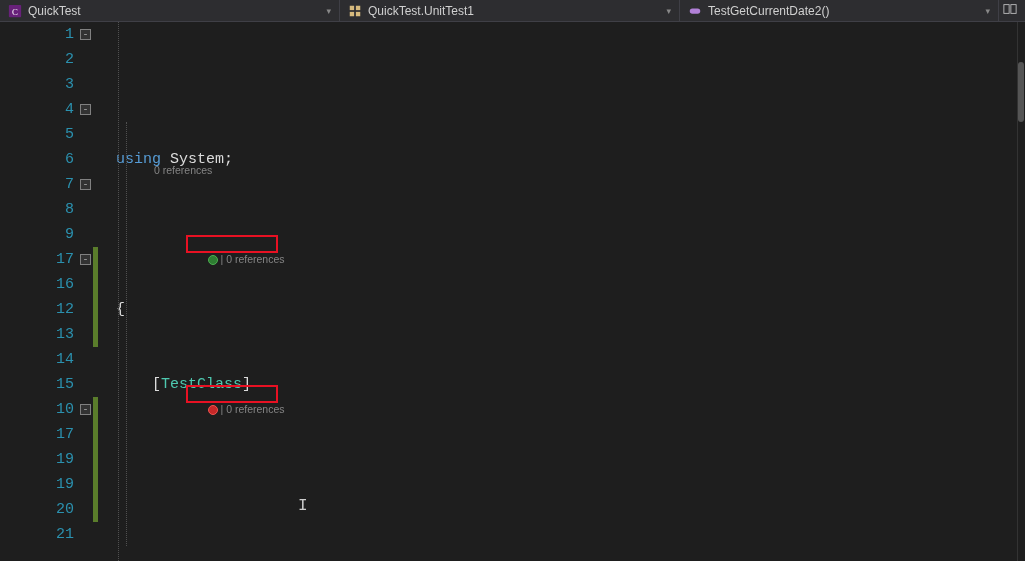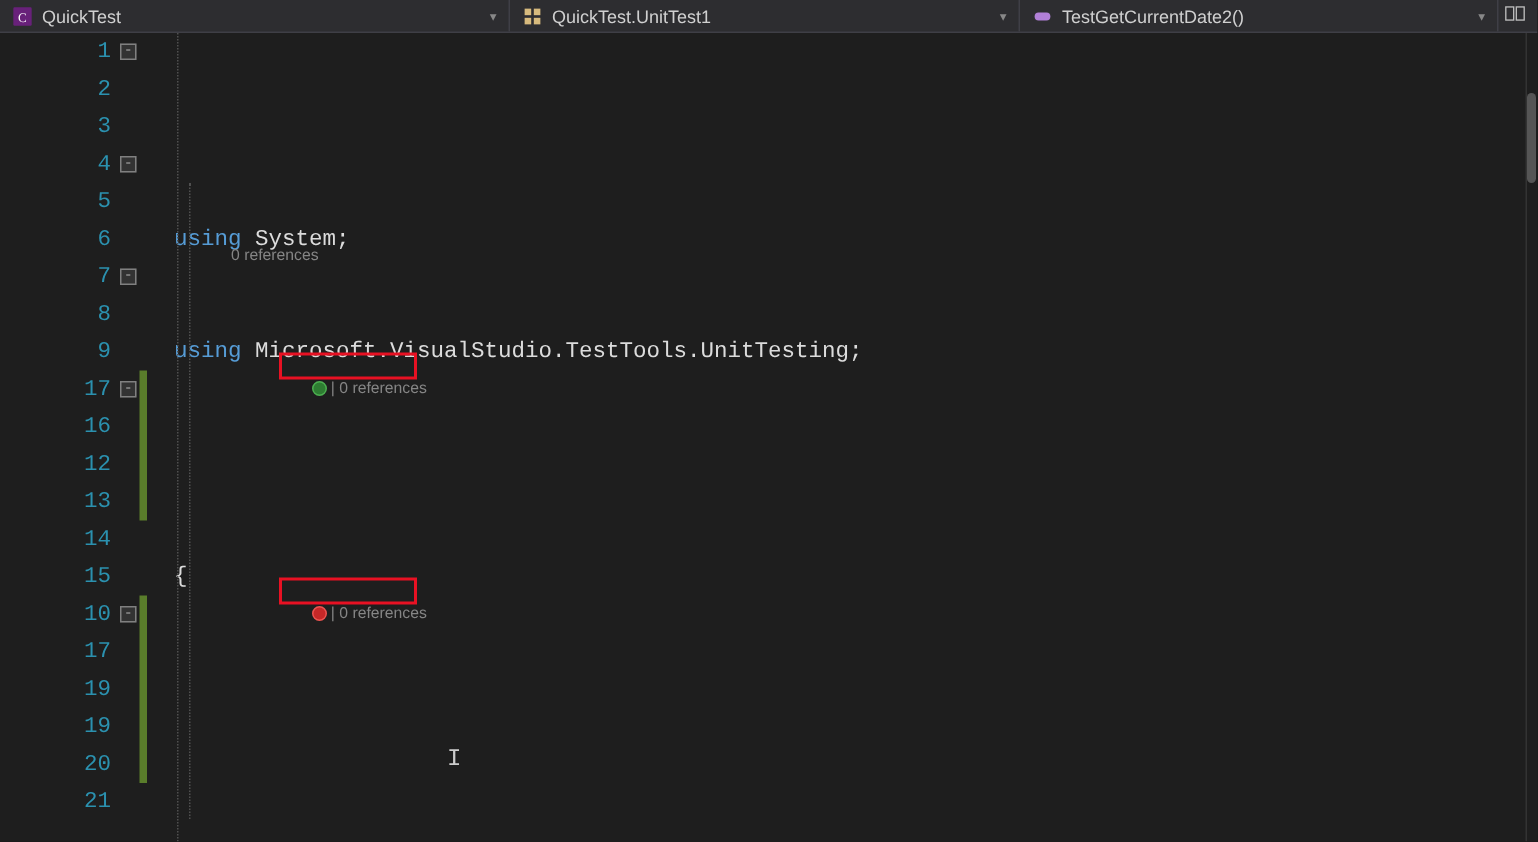--- a/index.html
+++ b/index.html
@@ -116,7 +116,6 @@
     <div class="outline-rail" style="left:18px; top:100px; bottom:15px;"></div>
 
     <div class="code-line"><span class="kw">using</span><span class="txt"> System;</span></div>
-    <div class="code-line"><span class="kw">using</span><span class="txt"> Microsoft.VisualStudio.TestTools.UnitTesting;</span></div>
     <div class="code-line"></div>
     <div class="code-line"><span class="txt">{</span></div>
     <div class="codelens" style="top:141px;left:46px;">0 references</div>

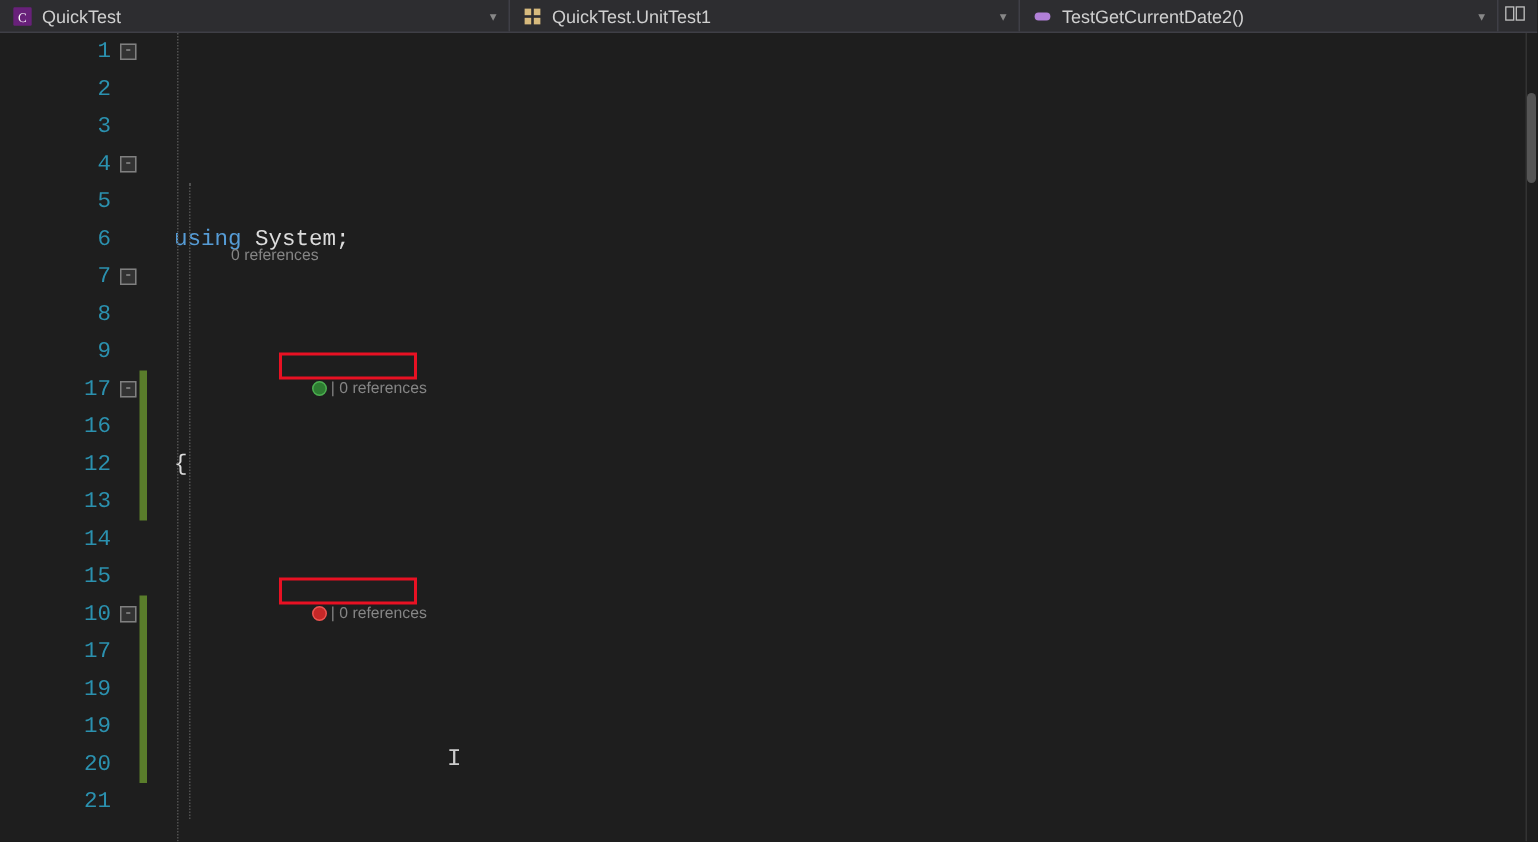--- a/index.html
+++ b/index.html
@@ -118,6 +118,7 @@
     <div class="code-line"><span class="kw">using</span><span class="txt"> System;</span></div>
     <div class="code-line"></div>
     <div class="code-line"><span class="txt">{</span></div>
+    <div class="code-line"><span class="txt">    [</span><span class="type">TestClass</span><span class="txt">]</span></div>
     <div class="codelens" style="top:141px;left:46px;">0 references</div>
     
     

